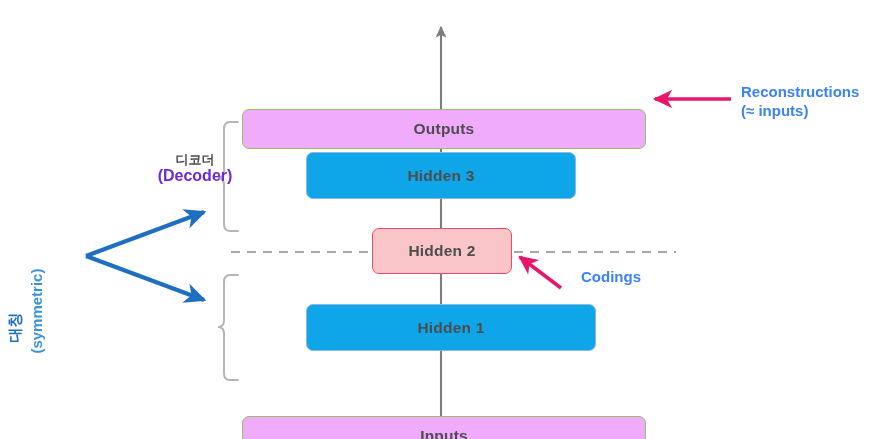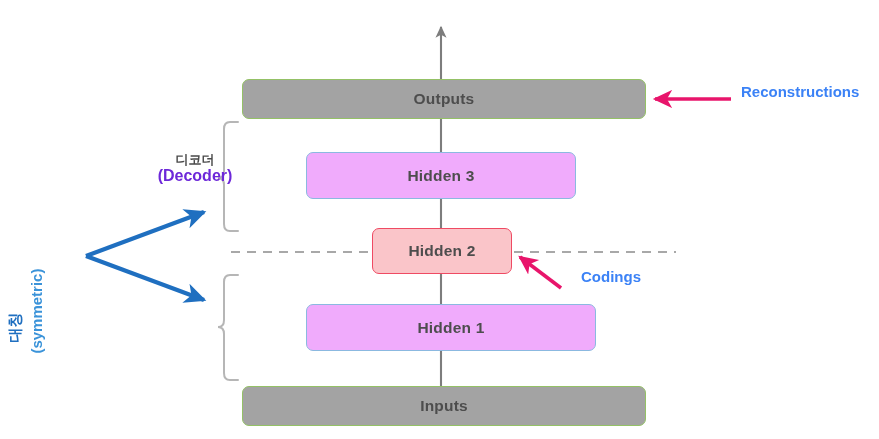--- a/index.html
+++ b/index.html
@@ -185,6 +185,7 @@
 
   <div class="callout" style="left:741px; top:82px;">
     <div>Reconstructions</div>
+    <div>(≈ inputs)</div>
   </div>
 
   <div class="callout" style="left:569px; top:267px;margin-left:12px;">

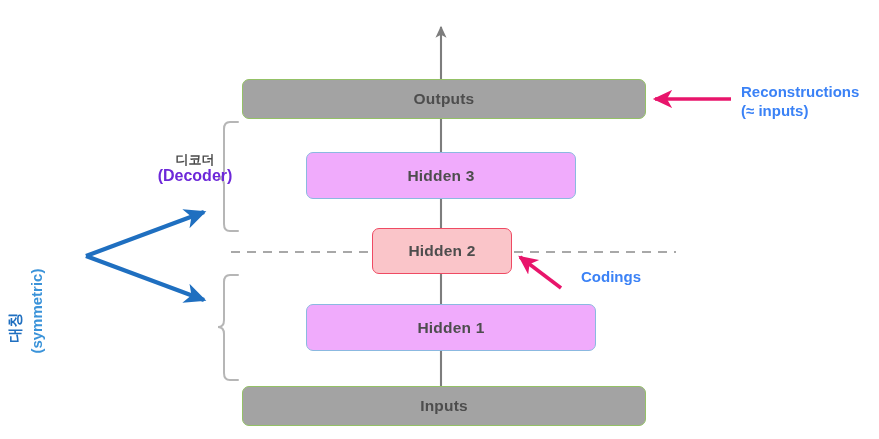--- a/index.html
+++ b/index.html
@@ -40,8 +40,9 @@
     z-index: 5;
   }
   .box-green {
-    background: #a3a3a3;
+    background: #f0abfc;
     border: 1.3px solid #94c166;
+    margin-top: 30px;
   }
   .box-blue {
     background: #f0abfc;

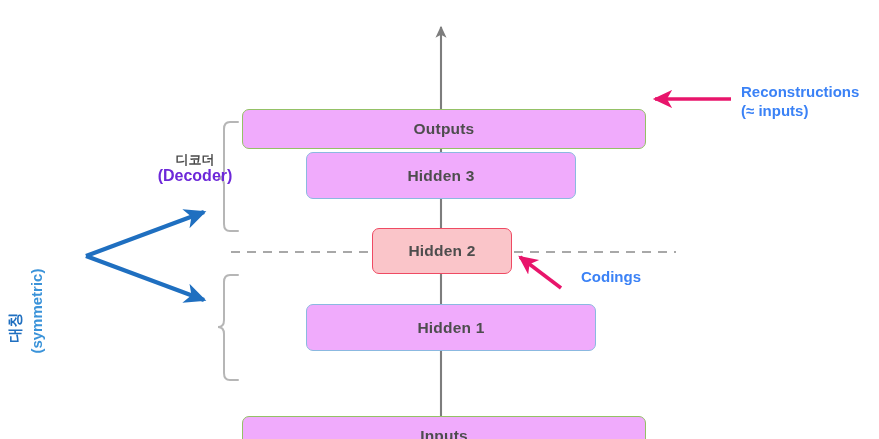--- a/index.html
+++ b/index.html
@@ -45,7 +45,7 @@
     margin-top: 30px;
   }
   .box-blue {
-    background: #f0abfc;
+    background: #0ea5e9;
     border: 1.3px solid #8bb9e0;
   }
   .box-pink {

